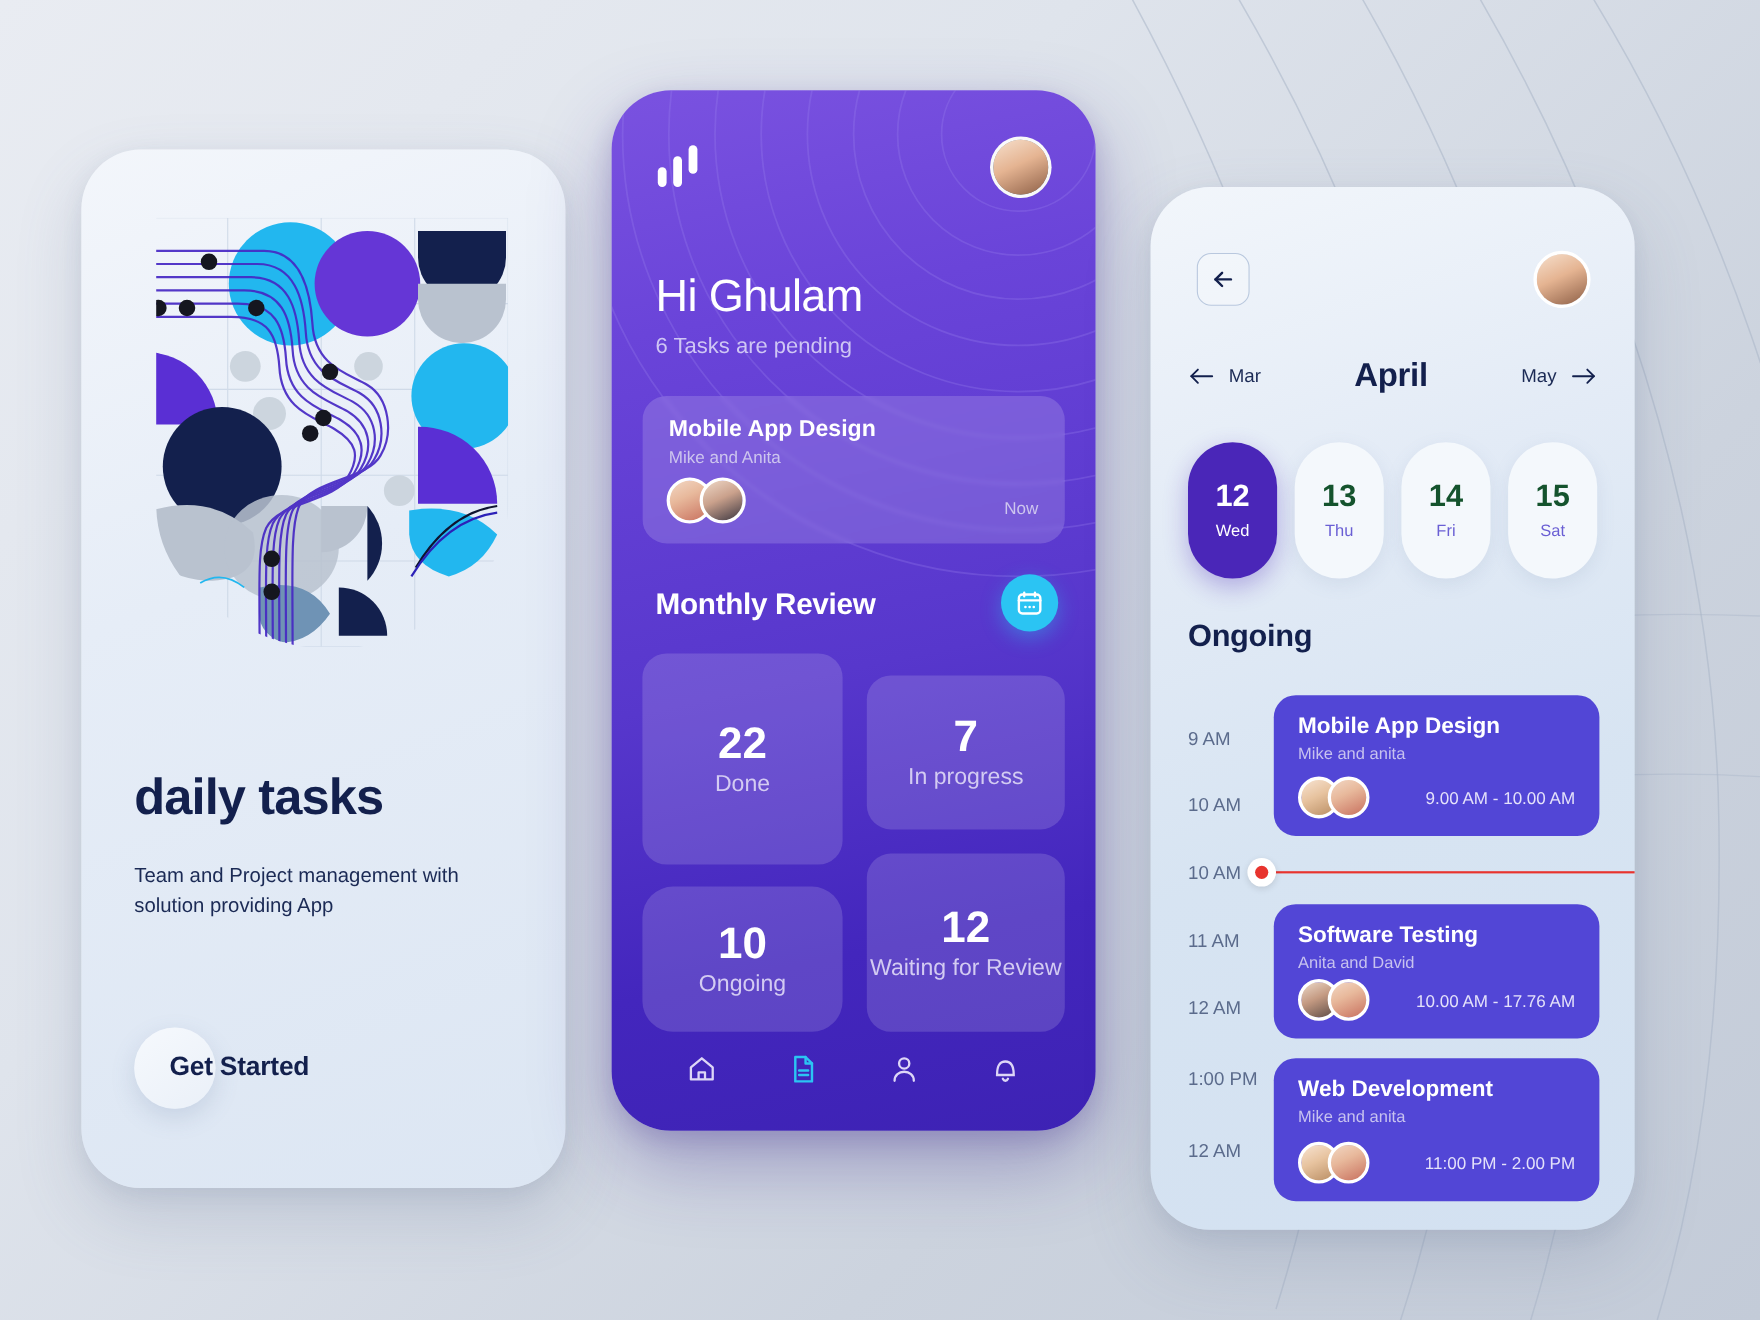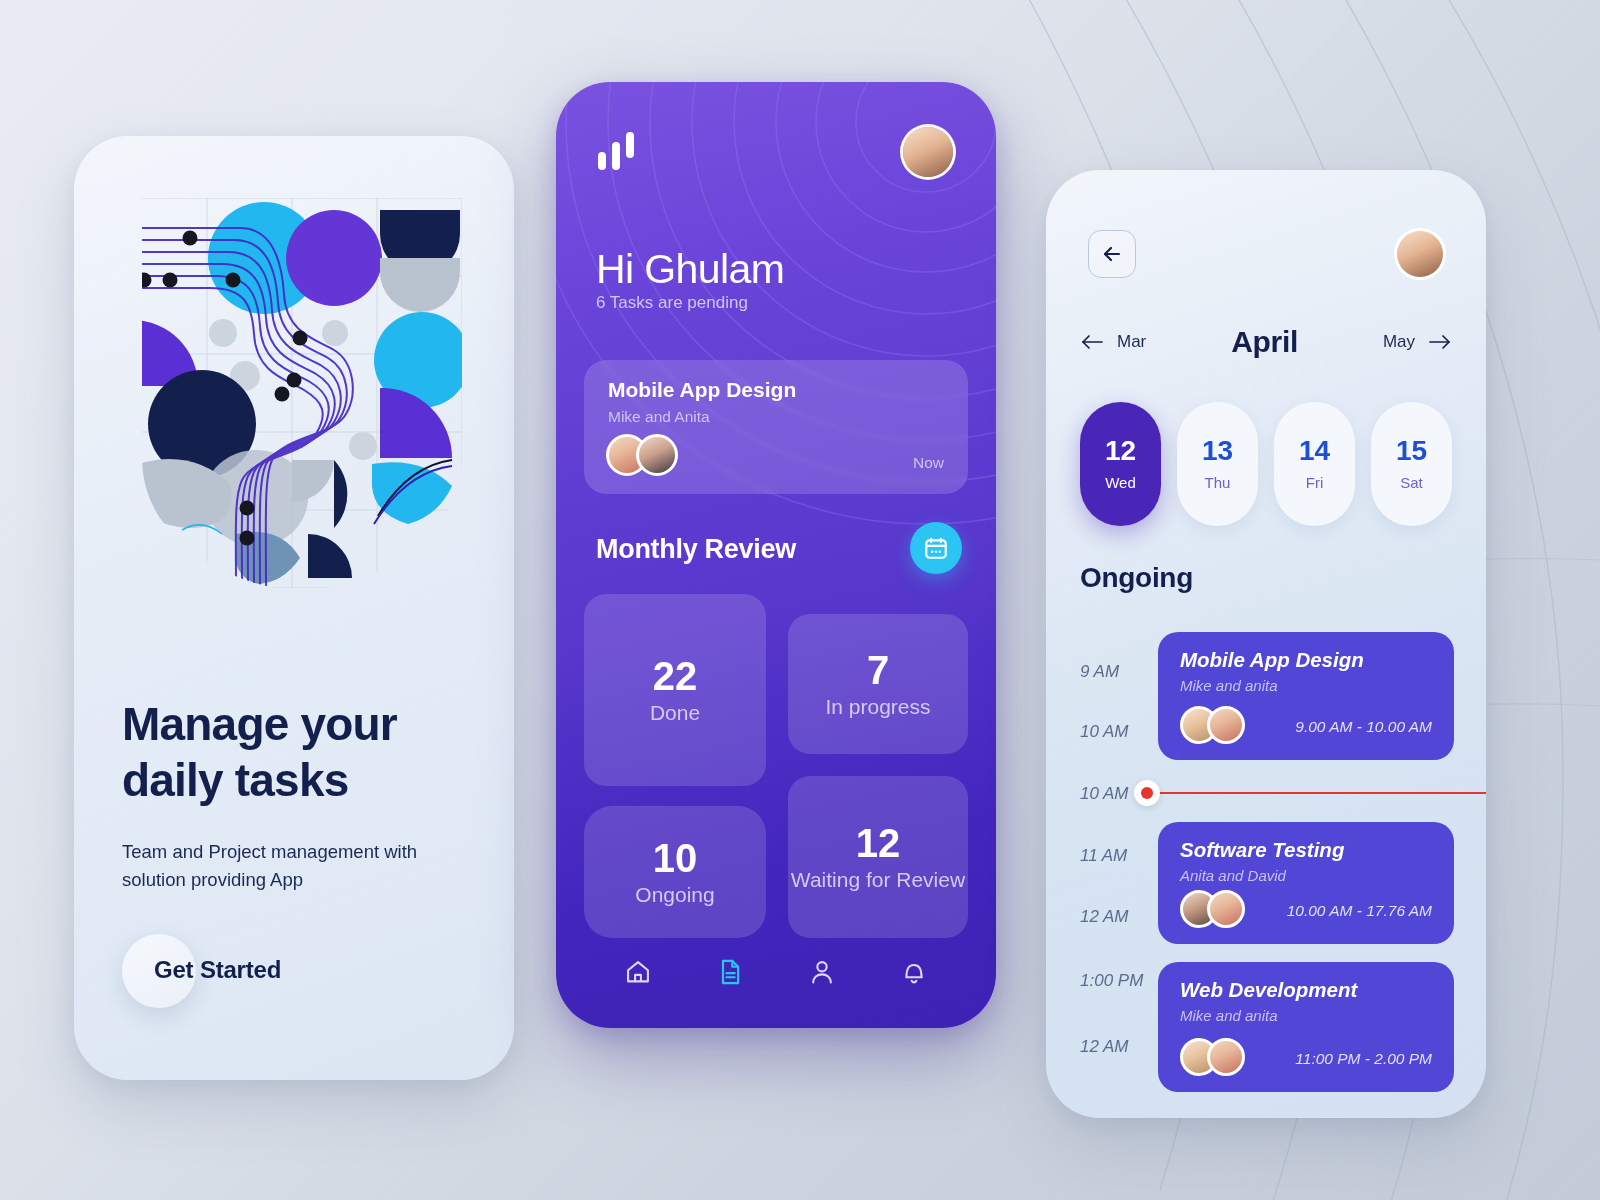--- a/index.html
+++ b/index.html
@@ -66,7 +66,7 @@
   }
   .p2-greet { position:absolute; left:40px; top:164px; }
   .p2-greet h1 { font-size:41px; font-weight:400; color:#fff; letter-spacing:-0.6px; }
-  .p2-greet p { margin-top:0; font-size:17px; color:#cfc6f4; font-weight:400; }
+  .p2-greet p { margin-top:11px; font-size:20px; color:#cfc6f4; font-weight:400; }
 
   .task-card {
     position:absolute; left:28px; top:278px; width:384px; height:134px;

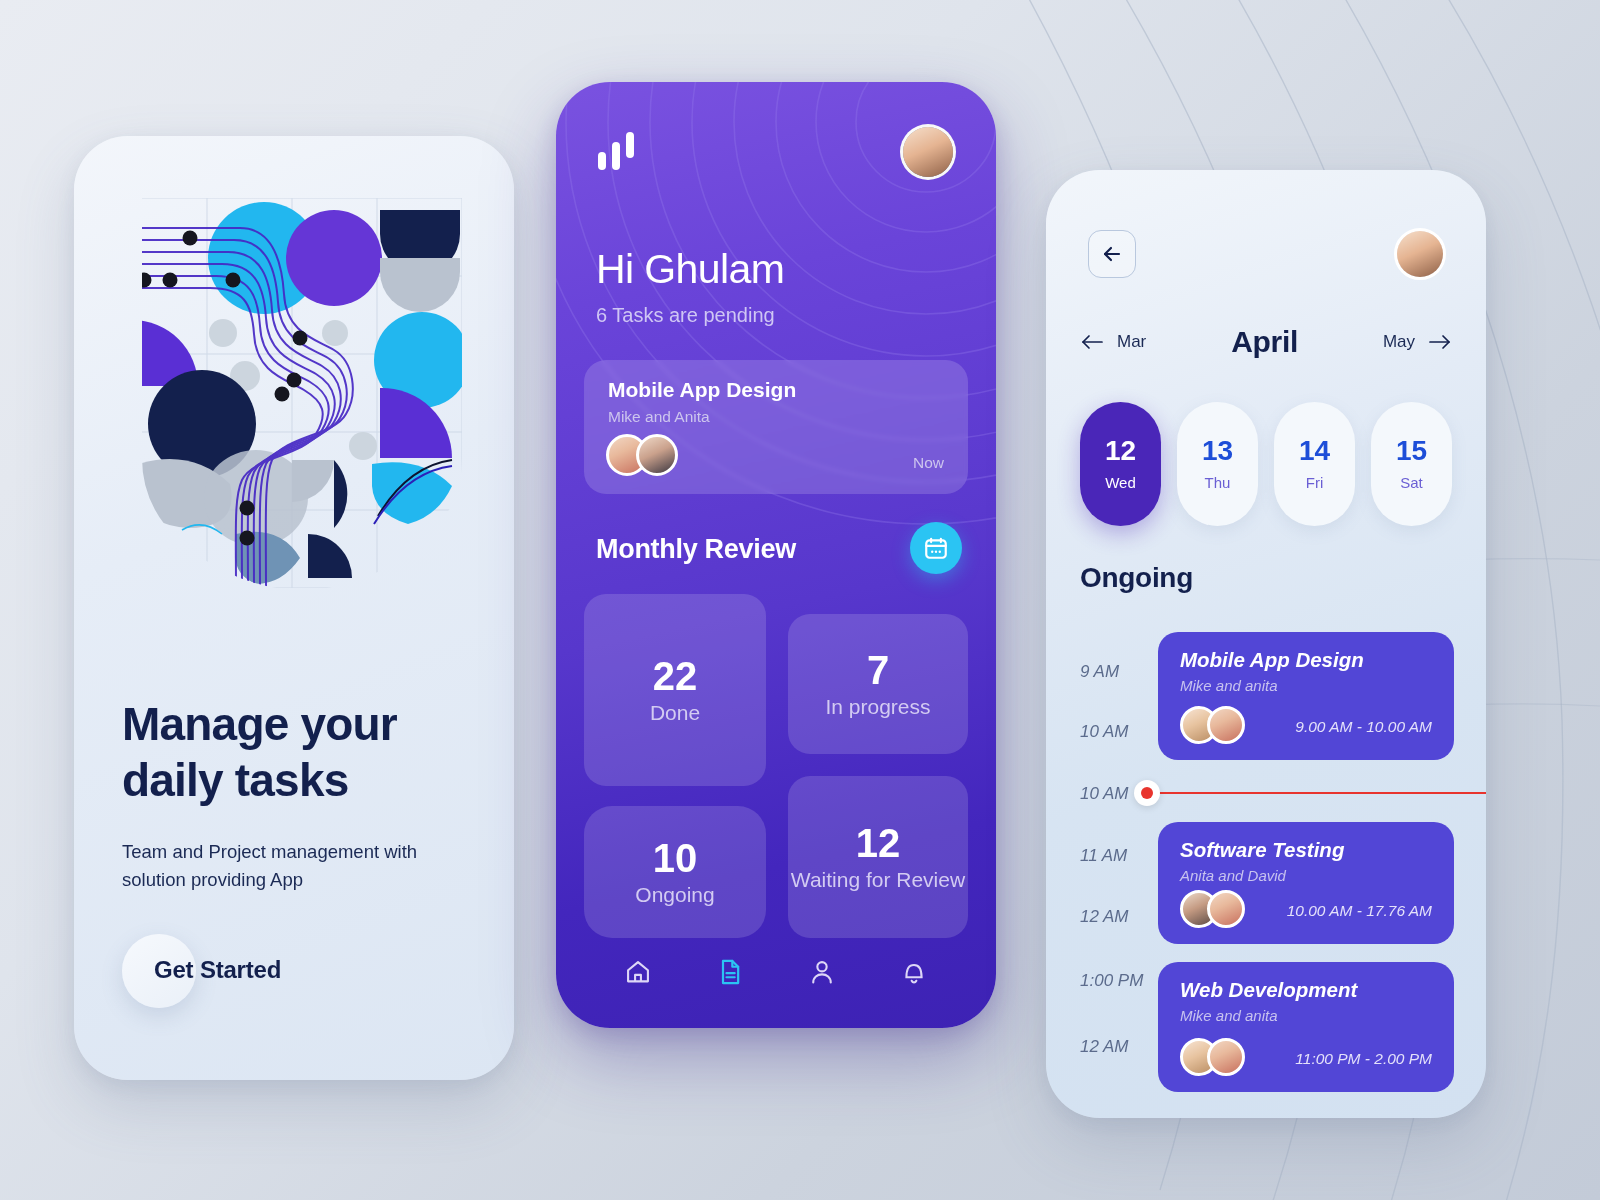--- a/index.html
+++ b/index.html
@@ -139,7 +139,7 @@
     background:#f4f8fc; box-shadow:0 5px 16px rgba(110,130,170,.13);
   }
   .day.active { background:#4a26b8; box-shadow:0 8px 22px rgba(74,38,184,.32); }
-  .day .dnum { font-size:28px; font-weight:700; color:#1d4ed8; line-height:1; }
+  .day .dnum { font-size:28px; font-weight:700; color:#14532d; line-height:1; }
   .day .dday { margin-top:9px; font-size:15px; color:#6a5fd4; }
   .day.active .dnum, .day.active .dday { color:#fff; }
 

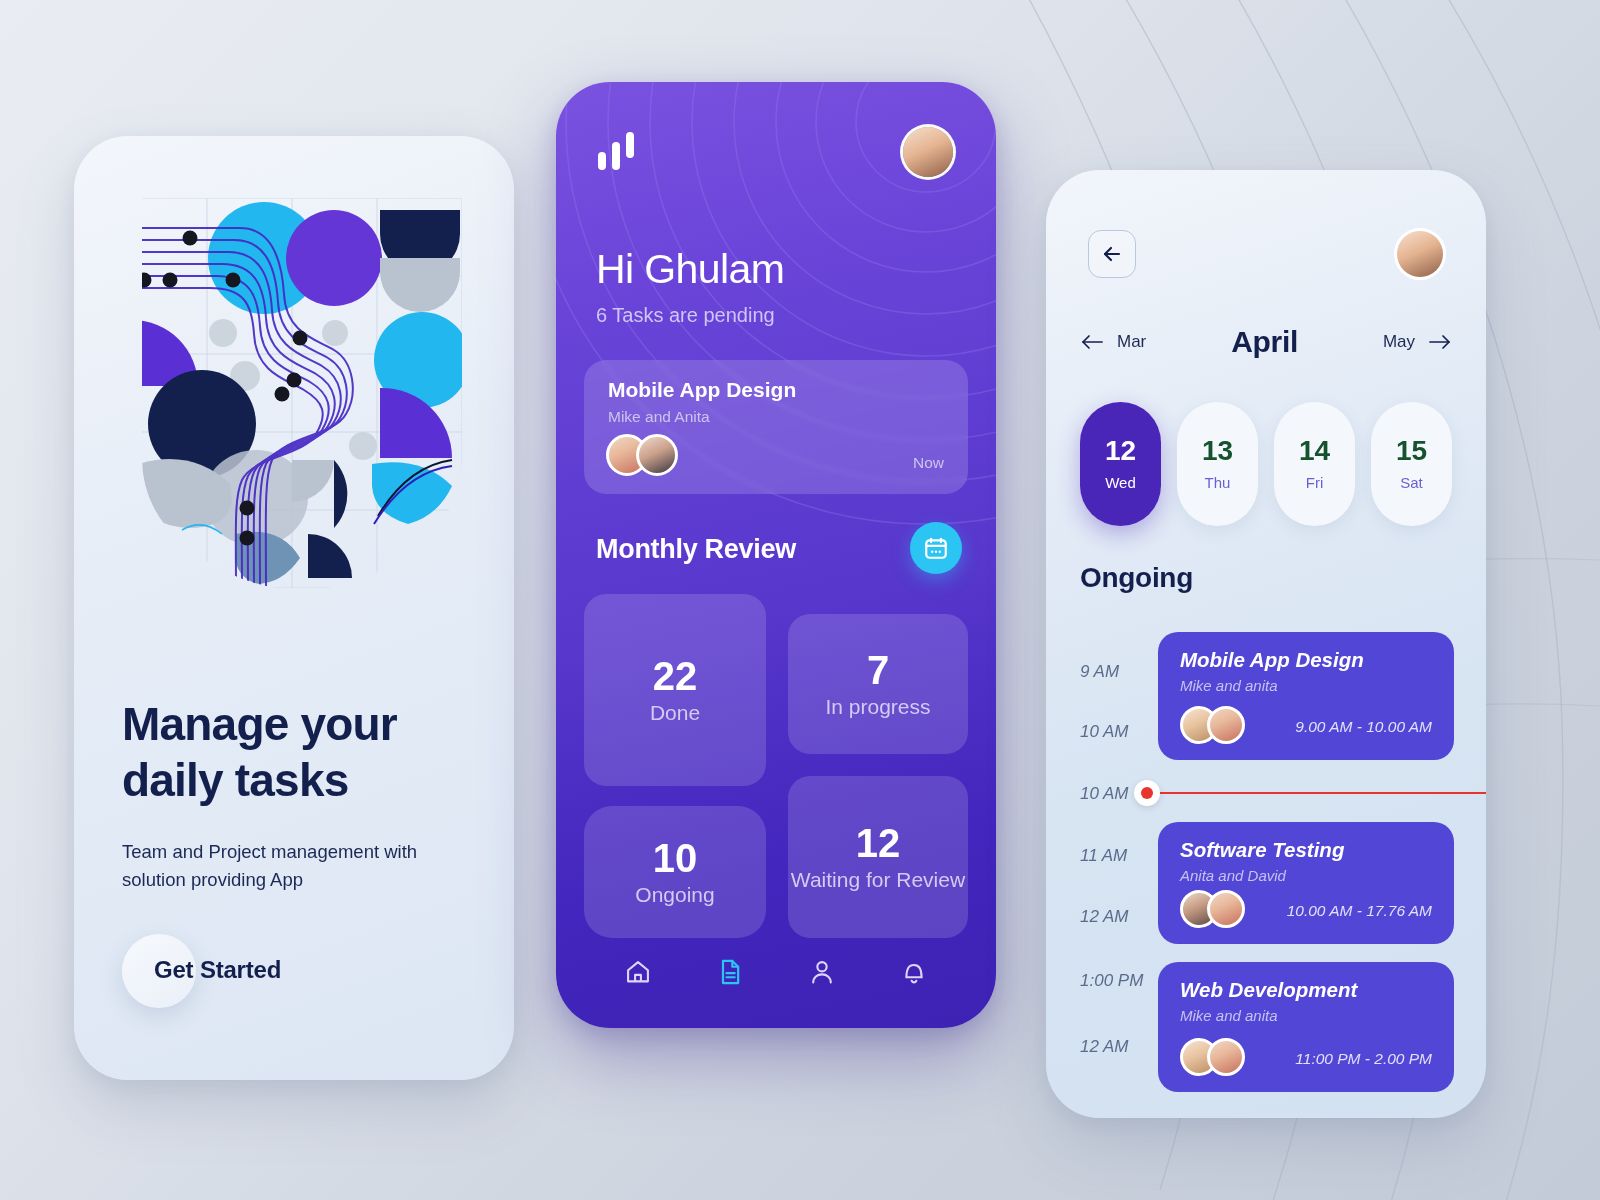--- a/index.html
+++ b/index.html
@@ -145,7 +145,7 @@
 
   .ongoing-h { position:absolute; left:34px; top:392px; font-size:28px; font-weight:700; color:#13204d; letter-spacing:-0.3px; }
 
-  .sched { position:absolute; left:0; right:0; top:440px; bottom:0;font-style:italic; }
+  .sched { position:absolute; left:0; right:0; top:440px; bottom:0; }
   .tslot { position:absolute; font-size:17px; color:#5b6b8c; }
   .ev {
     position:absolute; left:112px; right:32px;

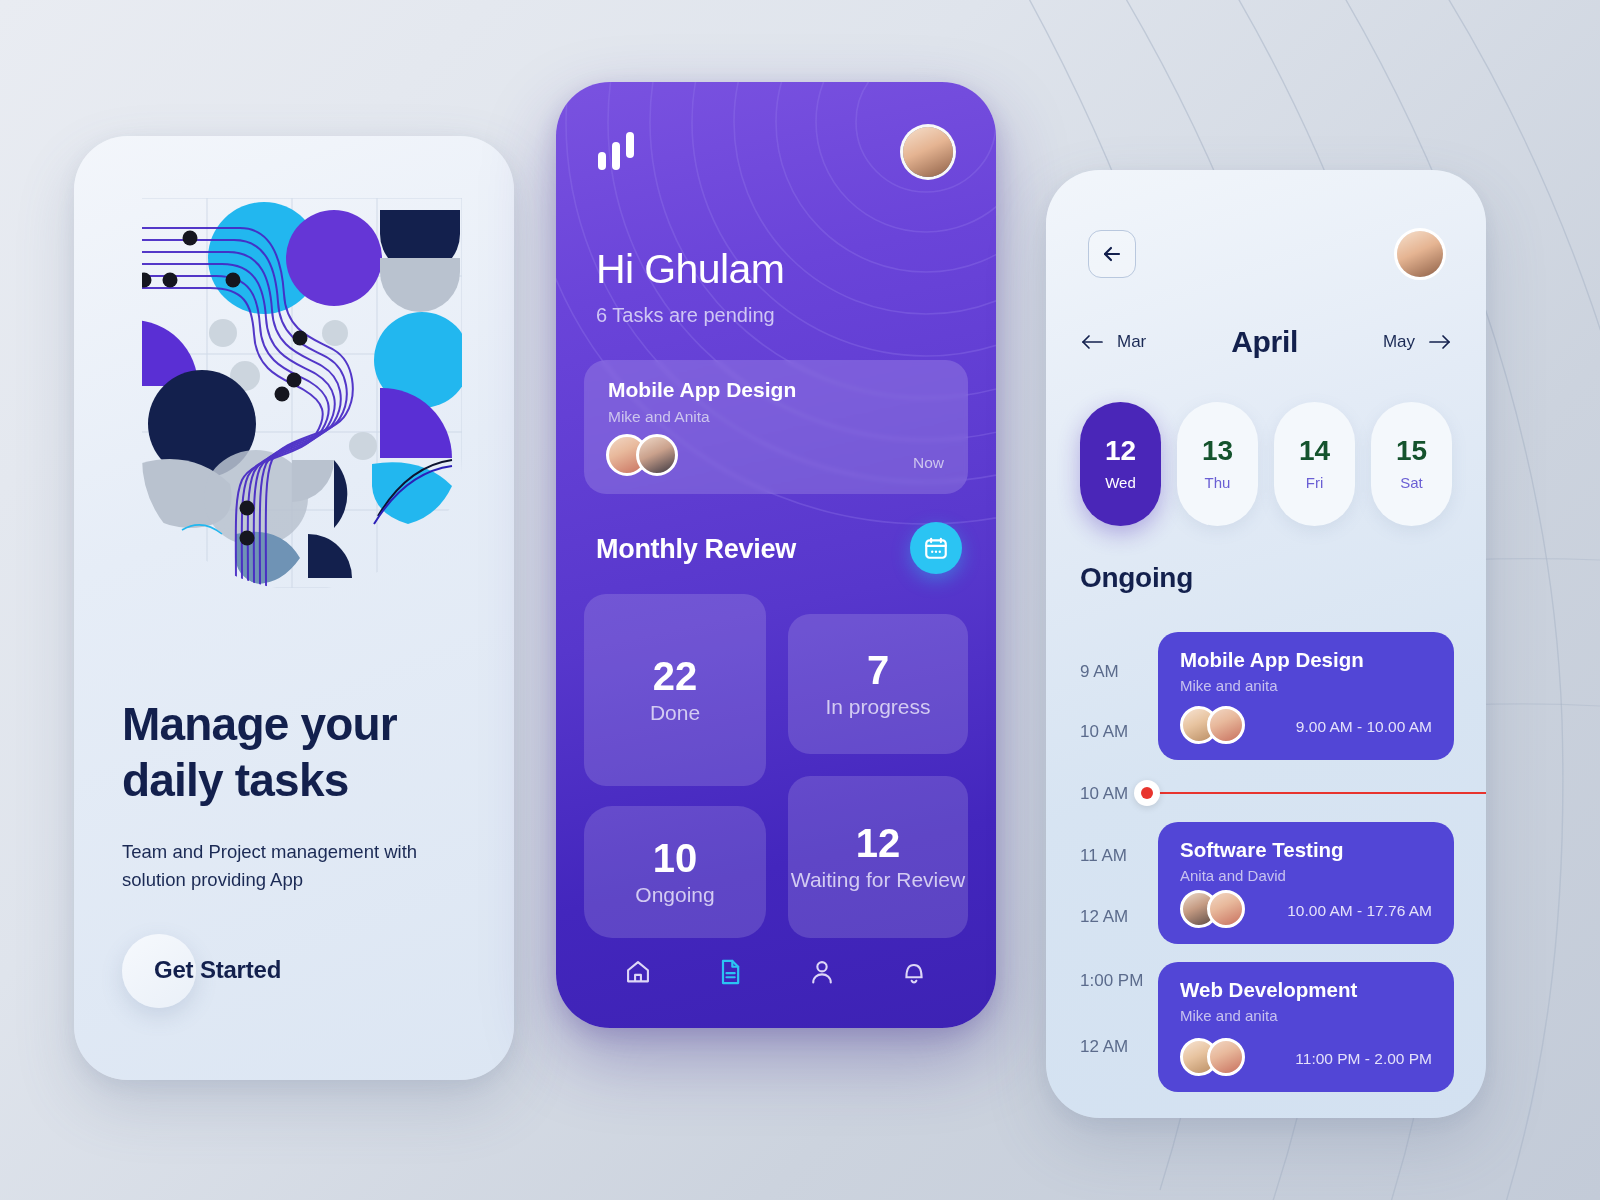--- a/index.html
+++ b/index.html
@@ -271,7 +271,6 @@
 
   <div class="hero-wrap">
     <div class="hero-title">
-      <div>Manage your</div>
       <div>daily tasks</div>
     </div>
     <div class="hero-sub">

